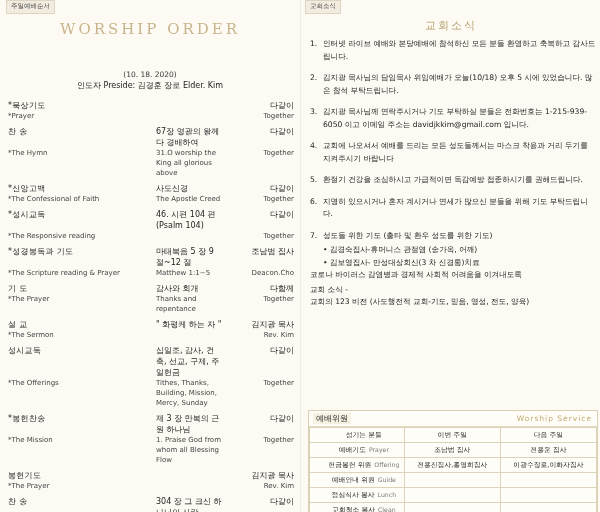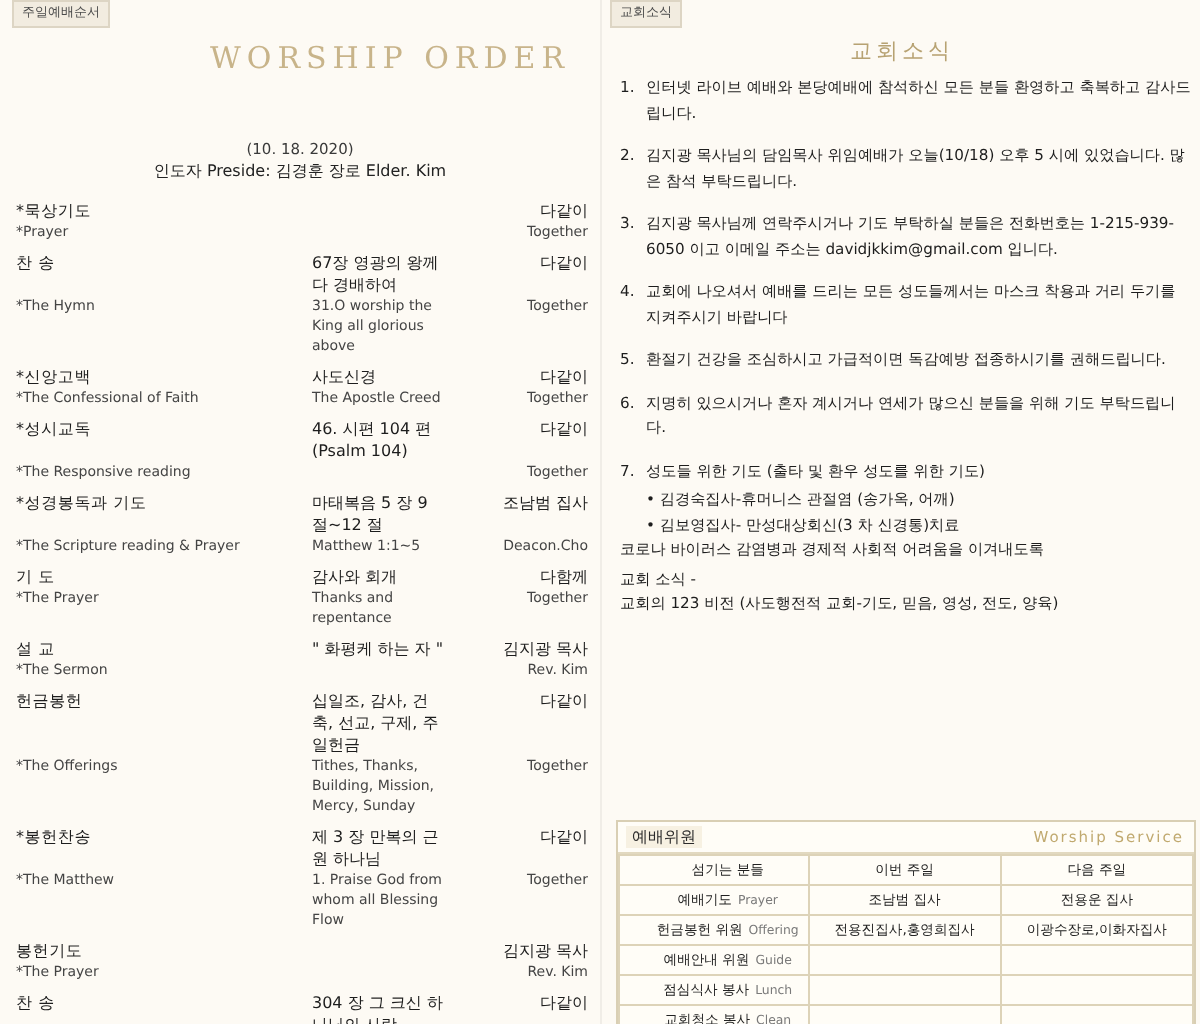--- a/index.html
+++ b/index.html
@@ -39,7 +39,6 @@
     letter-spacing:3px;
     color:#c8b48a;
     font-weight:normal;
-    padding-left:45px;
   }
   .wo-date{
     position:absolute;left:0;top:38px;width:300px;

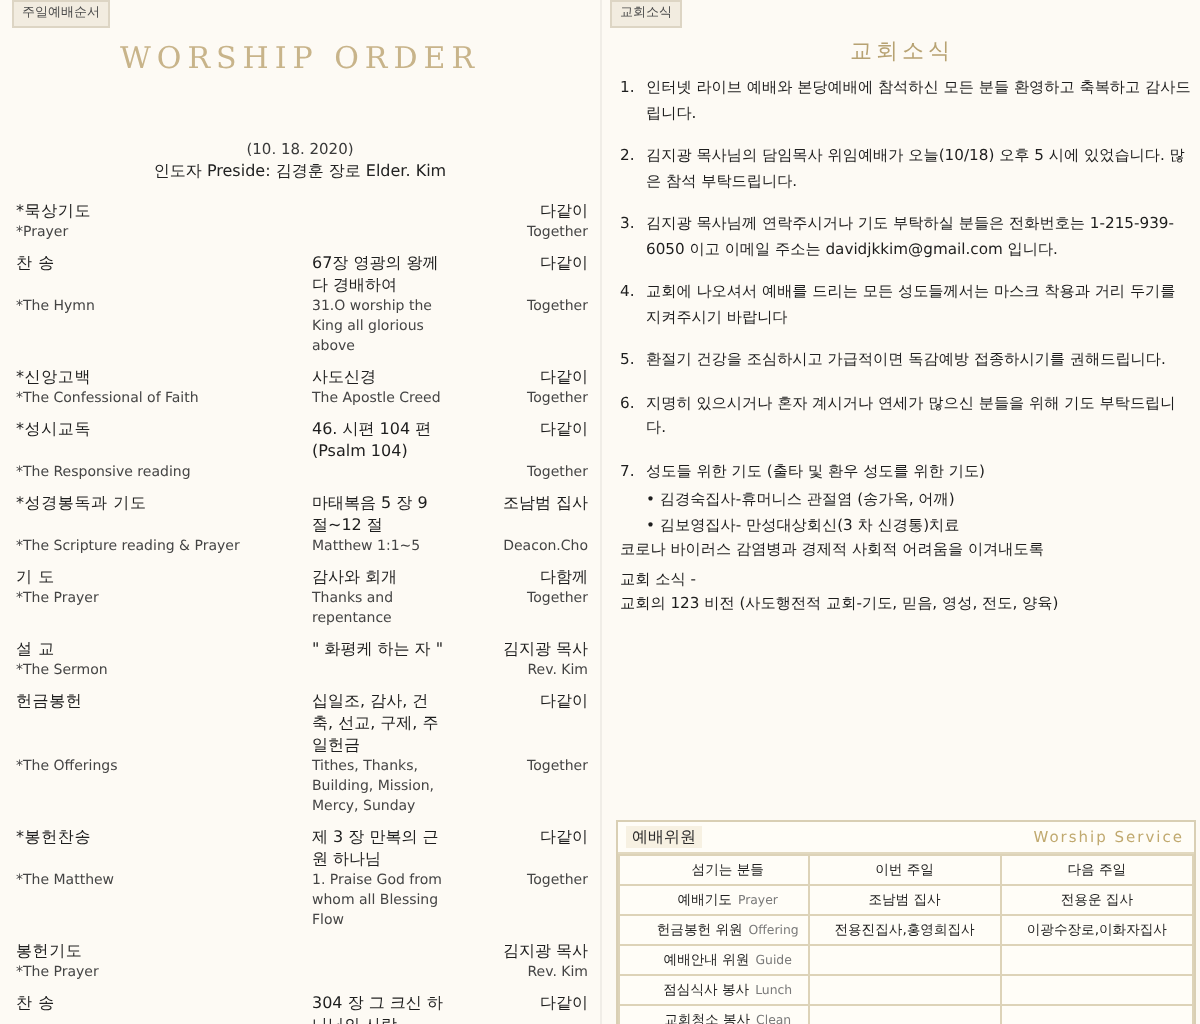--- a/index.html
+++ b/index.html
@@ -233,7 +233,7 @@
 
       <div class="row">
         <div class="r-kor">
-          <span class="t">헌금봉헌</span>
+          <span class="t">성시교독</span>
           <span class="mid">십일조, 감사, 건축, 선교, 구제, 주일헌금</span>
           <span class="who">다같이</span>
         </div>

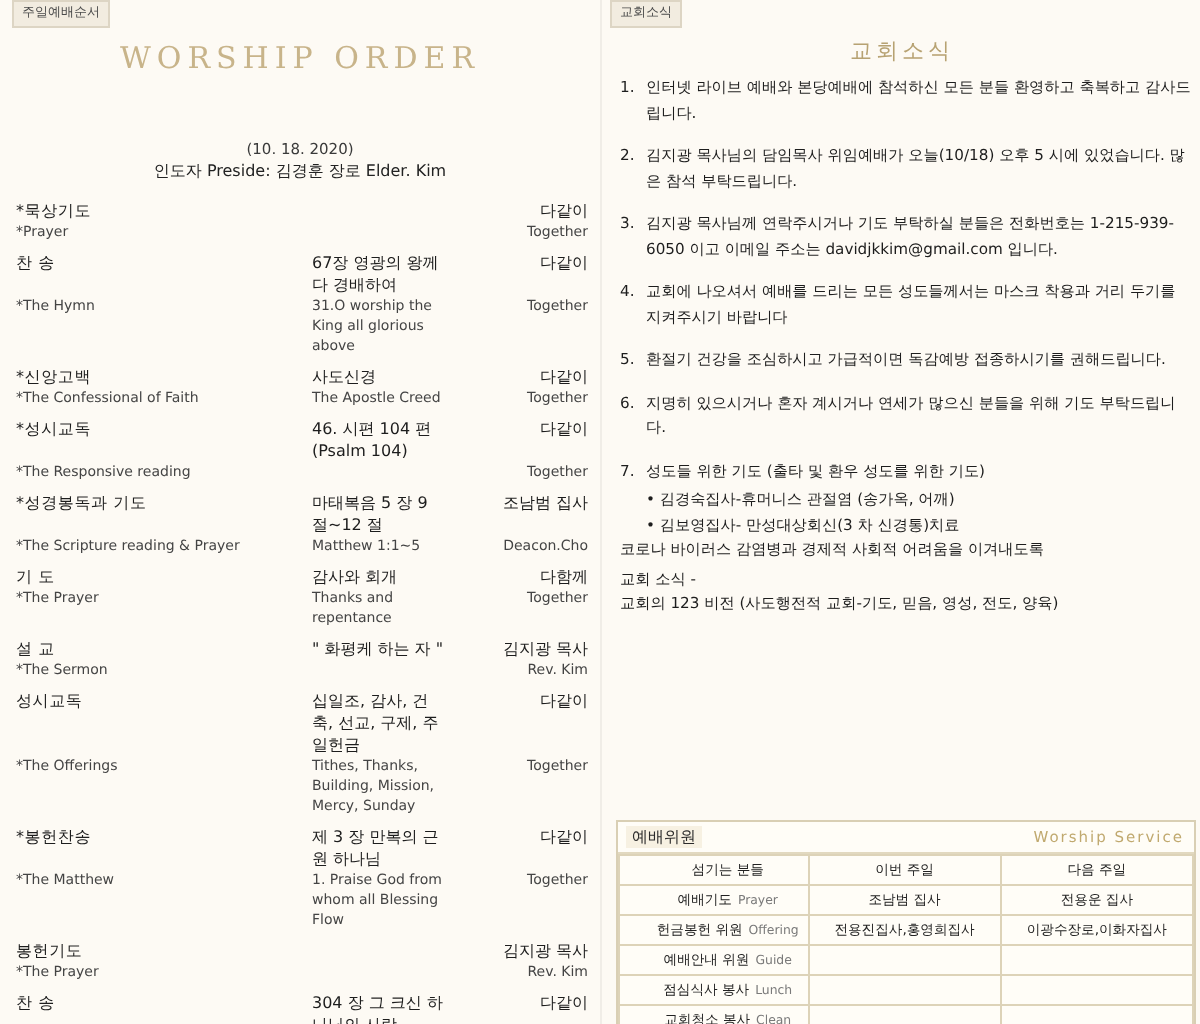--- a/index.html
+++ b/index.html
@@ -252,7 +252,7 @@
           <span class="who">다같이</span>
         </div>
         <div class="r-eng">
-          <span class="t">*The Matthew</span>
+          <span class="t">*The Mission</span>
           <span class="mid">1. Praise God from whom all Blessing Flow</span>
           <span class="who">Together</span>
         </div>

